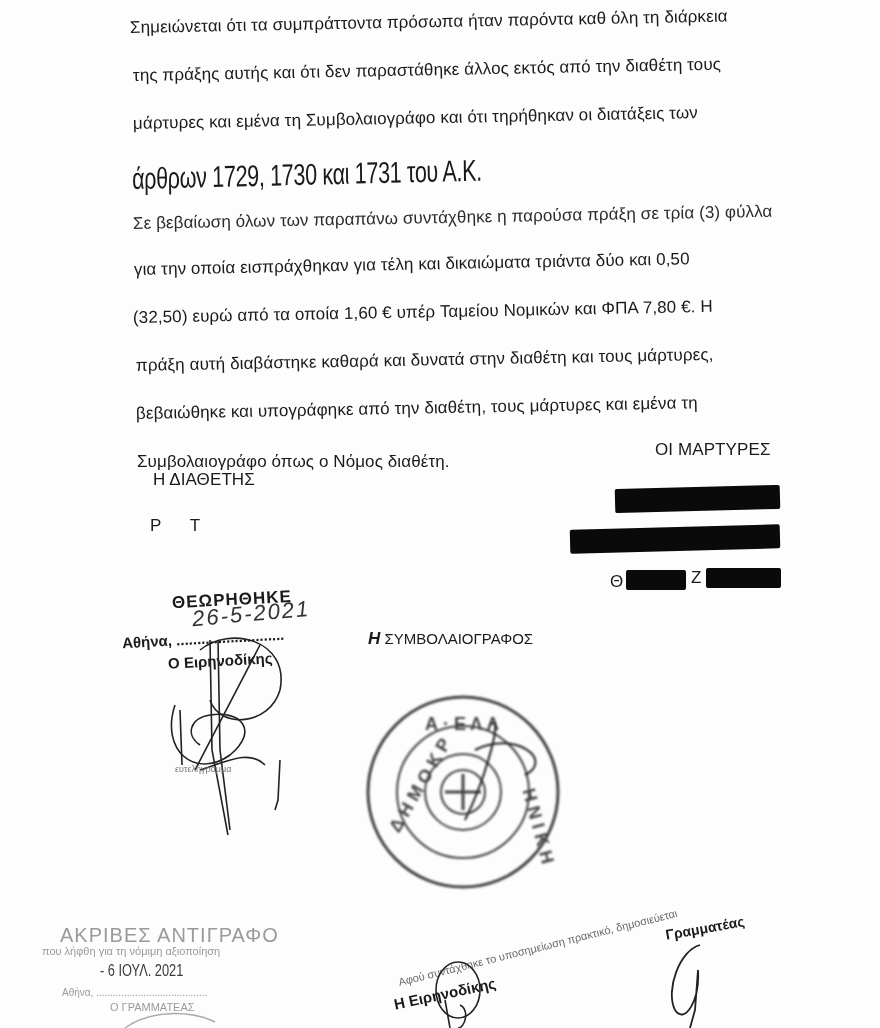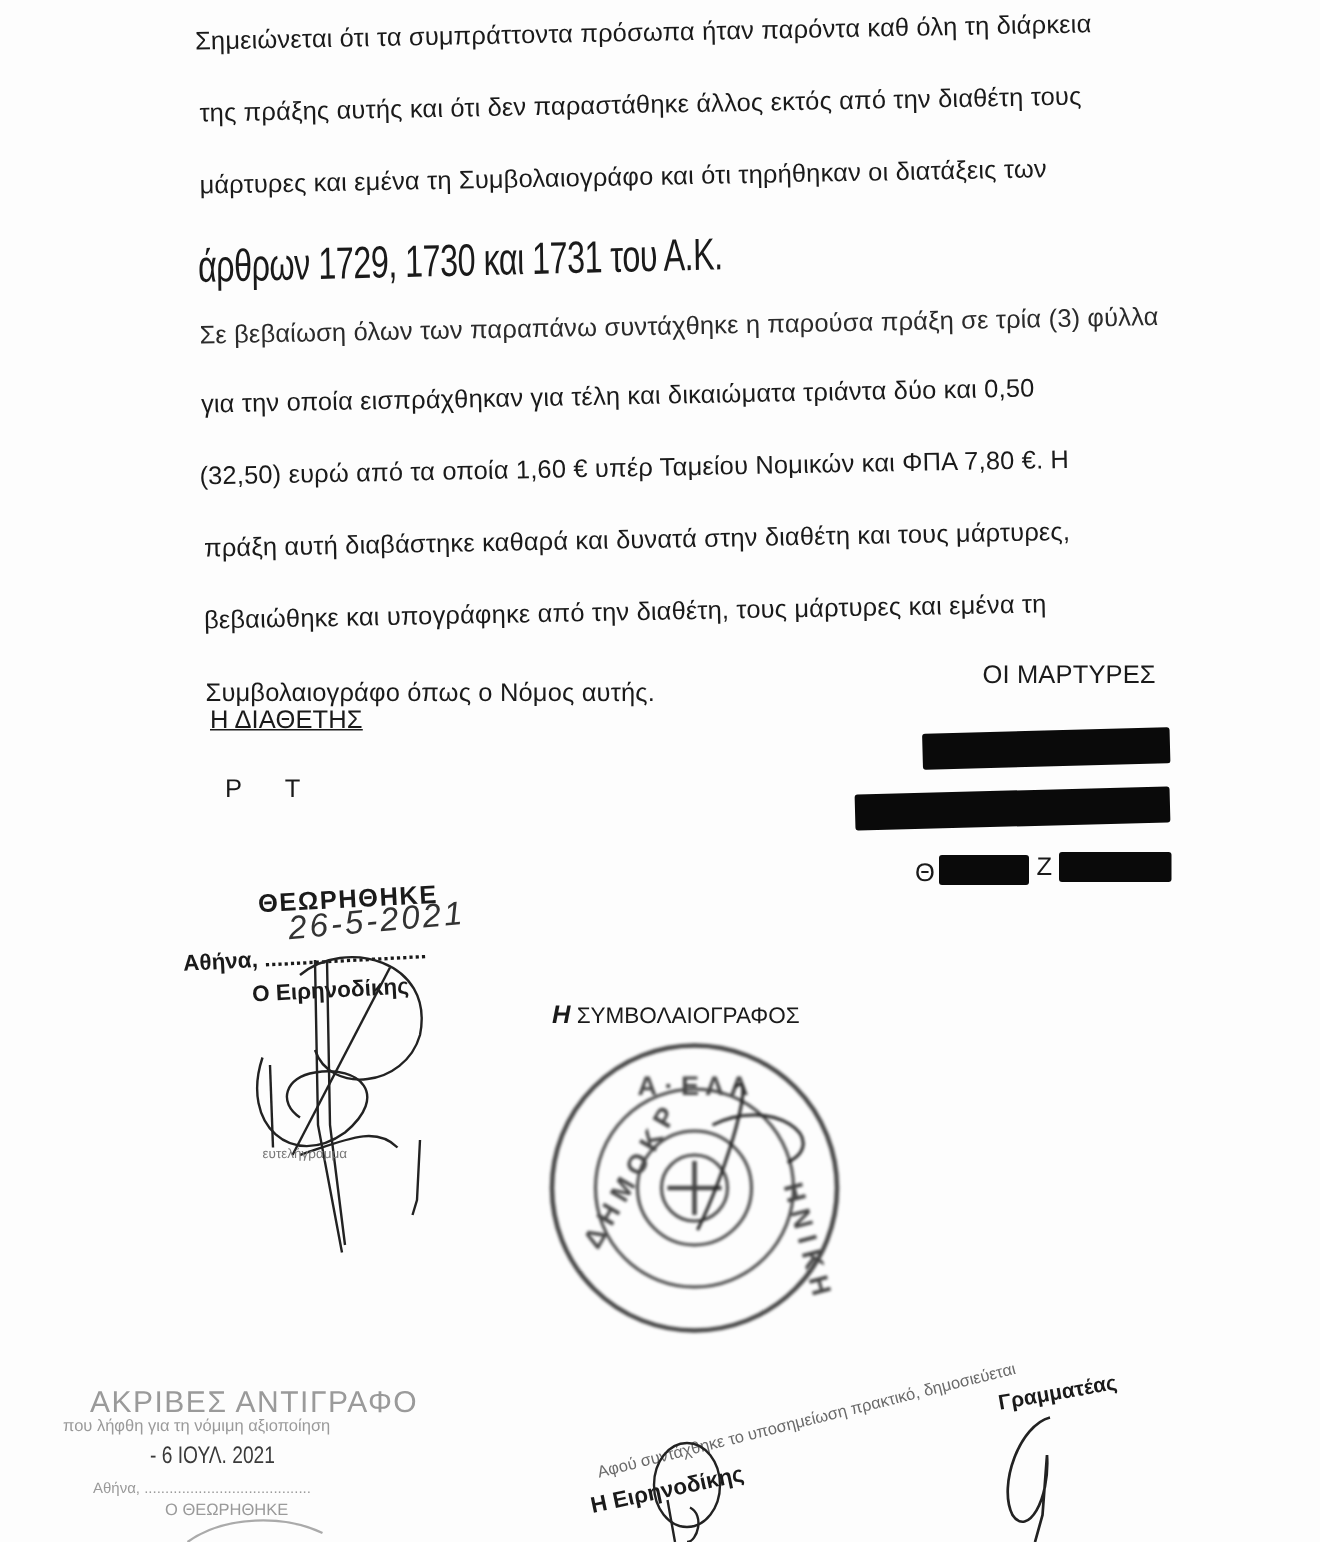--- a/index.html
+++ b/index.html
@@ -38,7 +38,7 @@
   <div class="line" style="left:133px; top:308px; transform: rotate(-1.1deg);">(32,50) ευρώ από τα οποία 1,60 € υπέρ Ταμείου Νομικών και ΦΠΑ 7,80 €. Η</div>
   <div class="line" style="left:136px; top:356px; transform: rotate(-1.1deg);">πράξη αυτή διαβάστηκε καθαρά και δυνατά στην διαθέτη και τους μάρτυρες,</div>
   <div class="line" style="left:136px; top:404px; transform: rotate(-1.1deg);">βεβαιώθηκε και υπογράφηκε από την διαθέτη, τους μάρτυρες και εμένα τη</div>
-  <div class="line" style="left:137px; top:452px;">Συμβολαιογράφο όπως ο Νόμος αυτής.</div>
+  <div class="line" style="left:137px; top:452px;">Συμβολαιογράφο όπως ο Νόμος διαθέτη.</div>
 
   <div class="line" style="left:140px; top:470px;text-decoration:underline;">Η ΔΙΑΘΕΤΗΣ</div>
   <div class="line" style="left:150px; top:516px; white-space: pre;">Ρ      Τ</div>

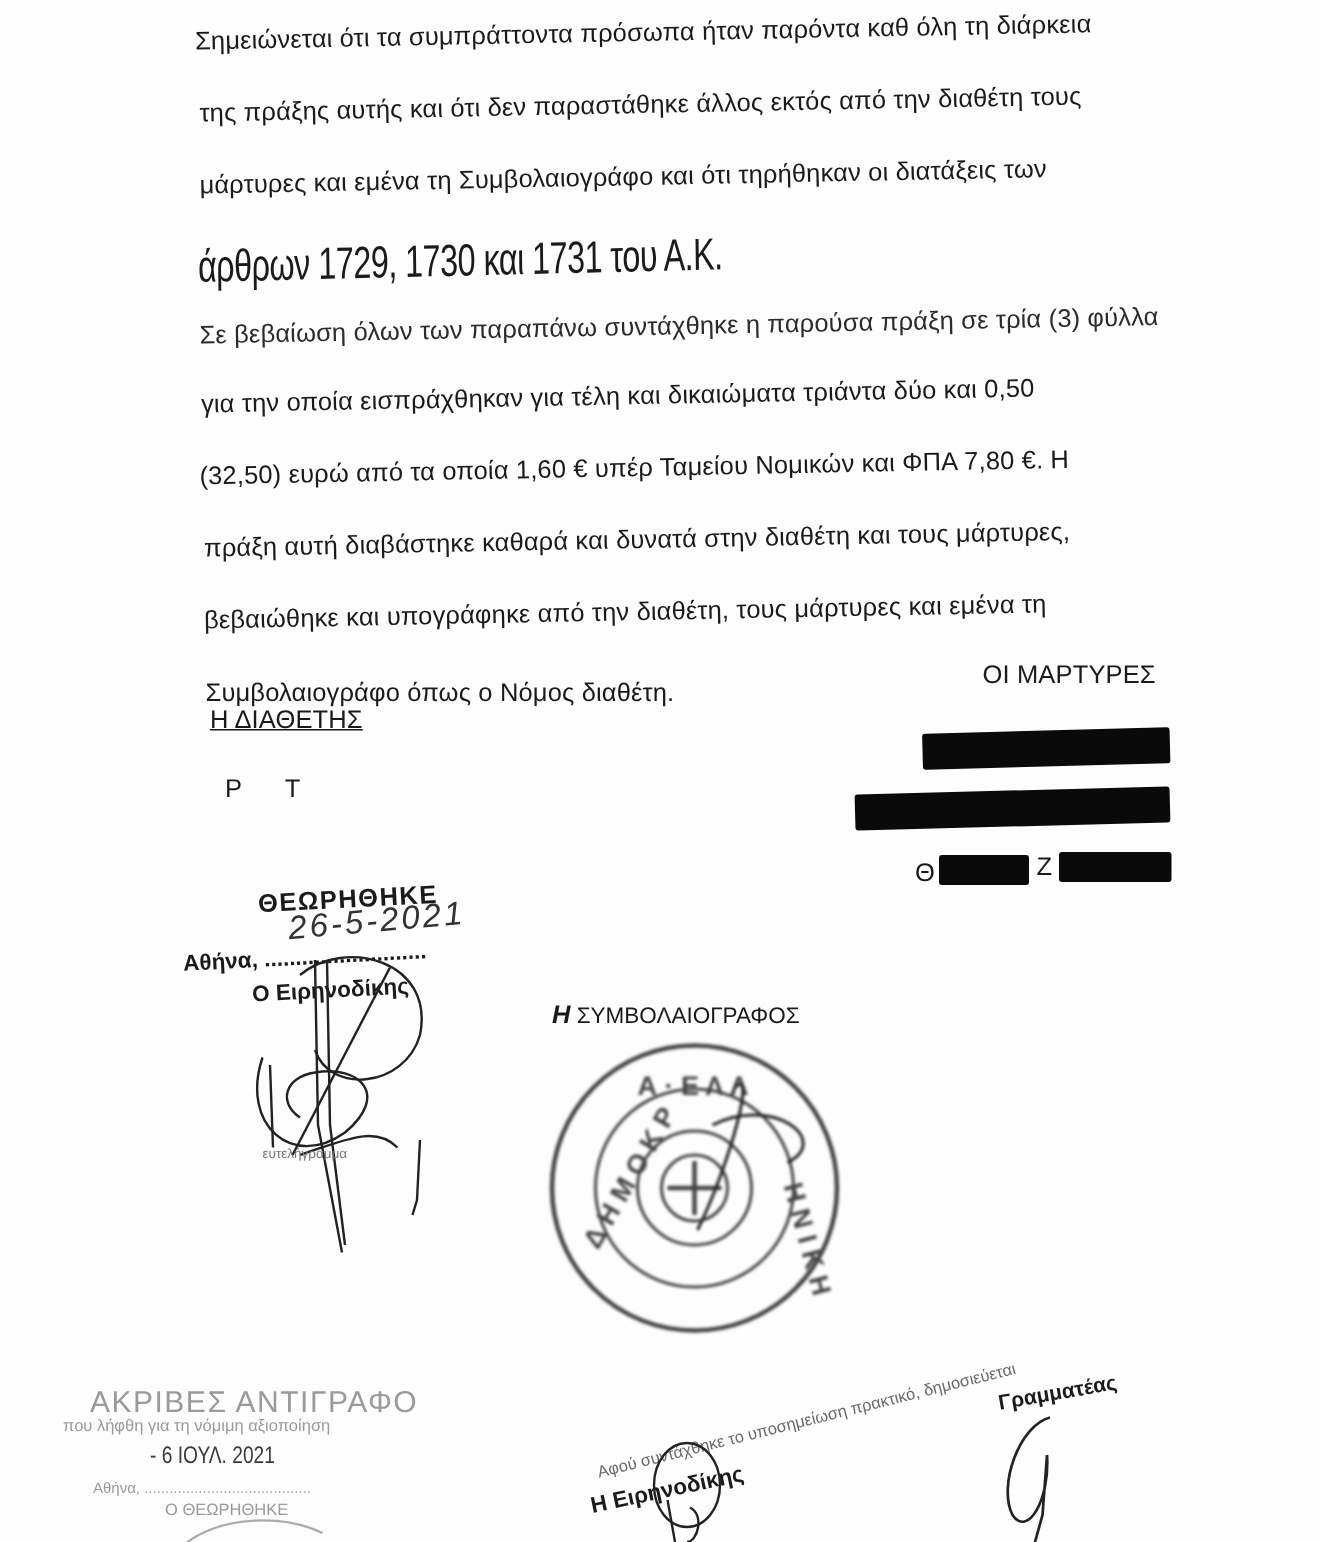--- a/index.html
+++ b/index.html
@@ -40,7 +40,7 @@
   <div class="line" style="left:136px; top:404px; transform: rotate(-1.1deg);">βεβαιώθηκε και υπογράφηκε από την διαθέτη, τους μάρτυρες και εμένα τη</div>
   <div class="line" style="left:137px; top:452px;">Συμβολαιογράφο όπως ο Νόμος διαθέτη.</div>
 
-  <div class="line" style="left:140px; top:470px;text-decoration:underline;">Η ΔΙΑΘΕΤΗΣ</div>
+  <div class="line" style="left:153px; top:470px;">Η ΔΙΑΘΕΤΗΣ</div>
   <div class="line" style="left:150px; top:516px; white-space: pre;">Ρ      Τ</div>
   <div class="line" style="left:655px; top:440px;">ΟΙ ΜΑΡΤΥΡΕΣ</div>
 

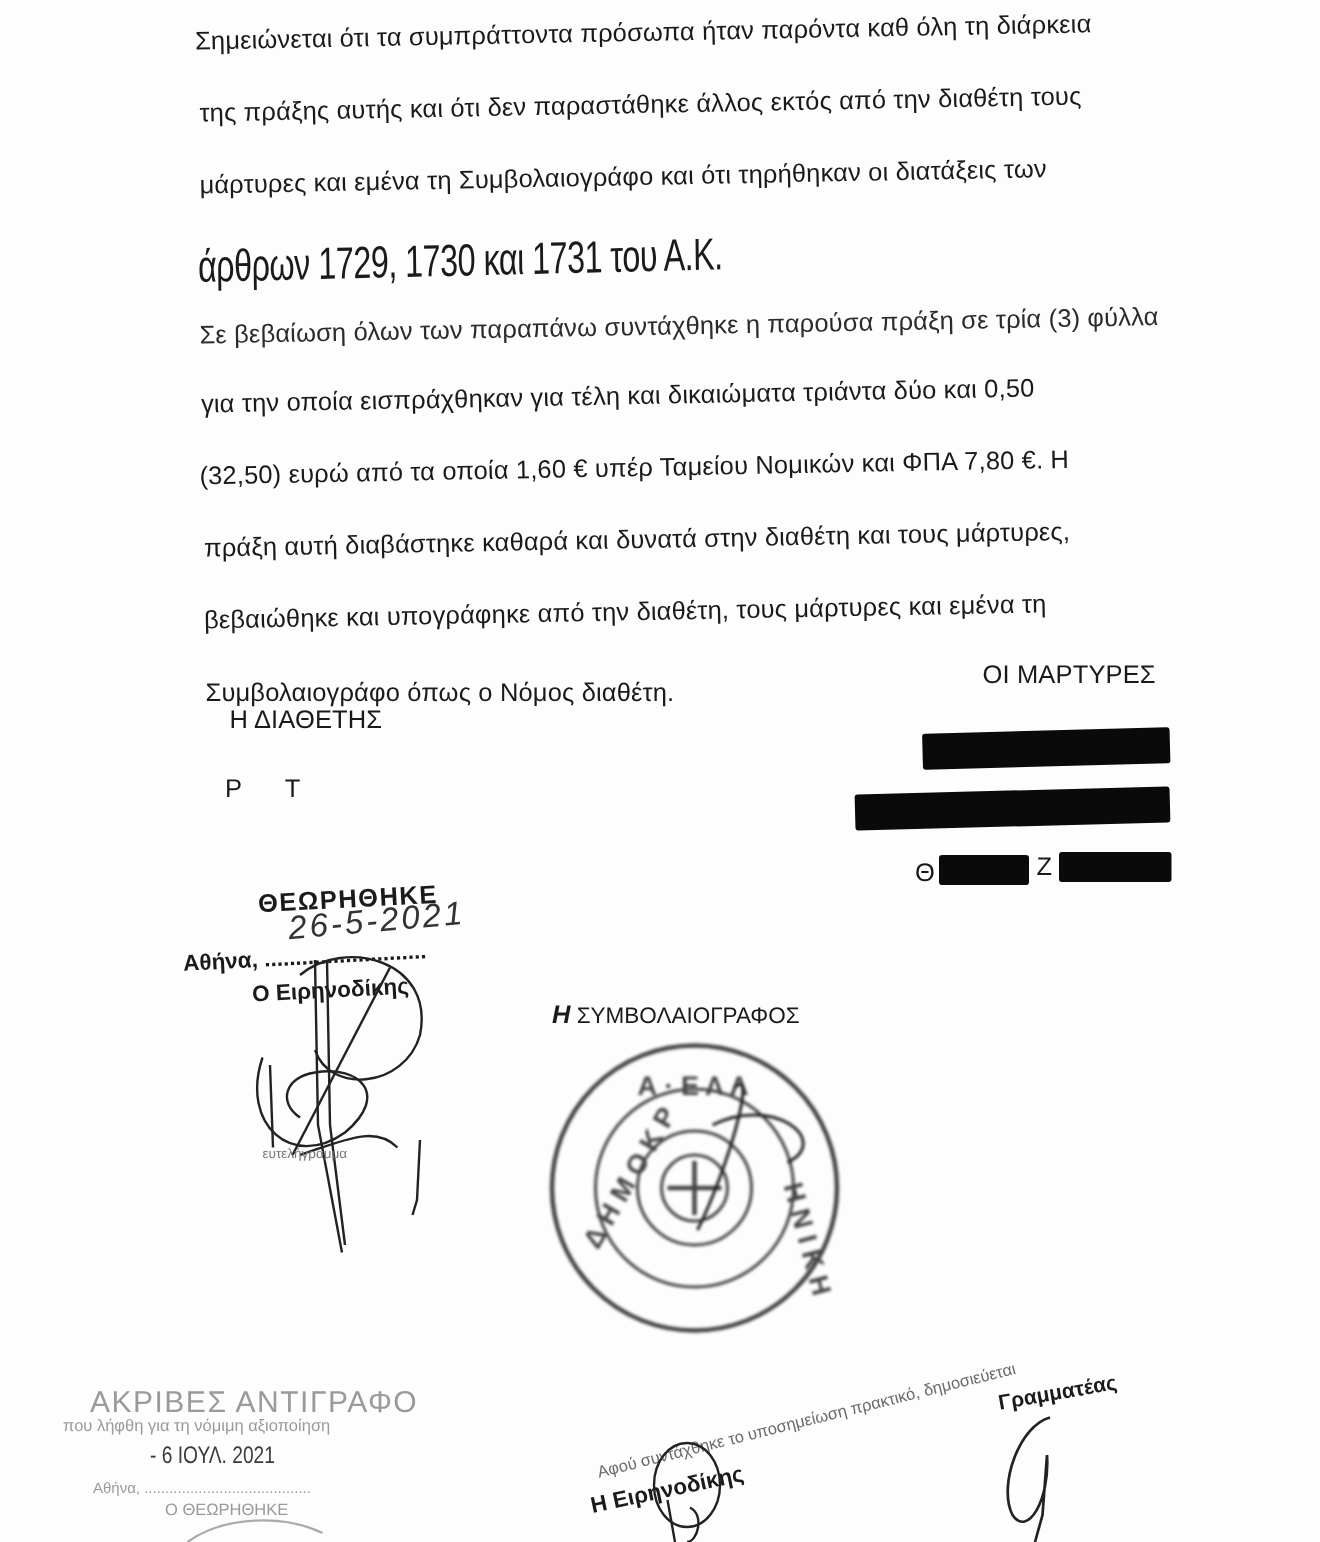--- a/index.html
+++ b/index.html
@@ -70,7 +70,7 @@
     <text x="35" y="152" font-size="9" fill="#777" font-family="Liberation Sans, sans-serif">ευτελήγραμμα</text>
   </svg>
 
-  <div class="stamp-text" style="left:368px; top:667px; font-size:15px;">
+  <div class="stamp-text" style="left:368px; top:629px; font-size:15px;">
     <span style="font-size:17px; font-weight:bold; font-style:italic;">Η</span>
     <span>ΣΥΜΒΟΛΑΙΟΓΡΑΦΟΣ</span>
   </div>

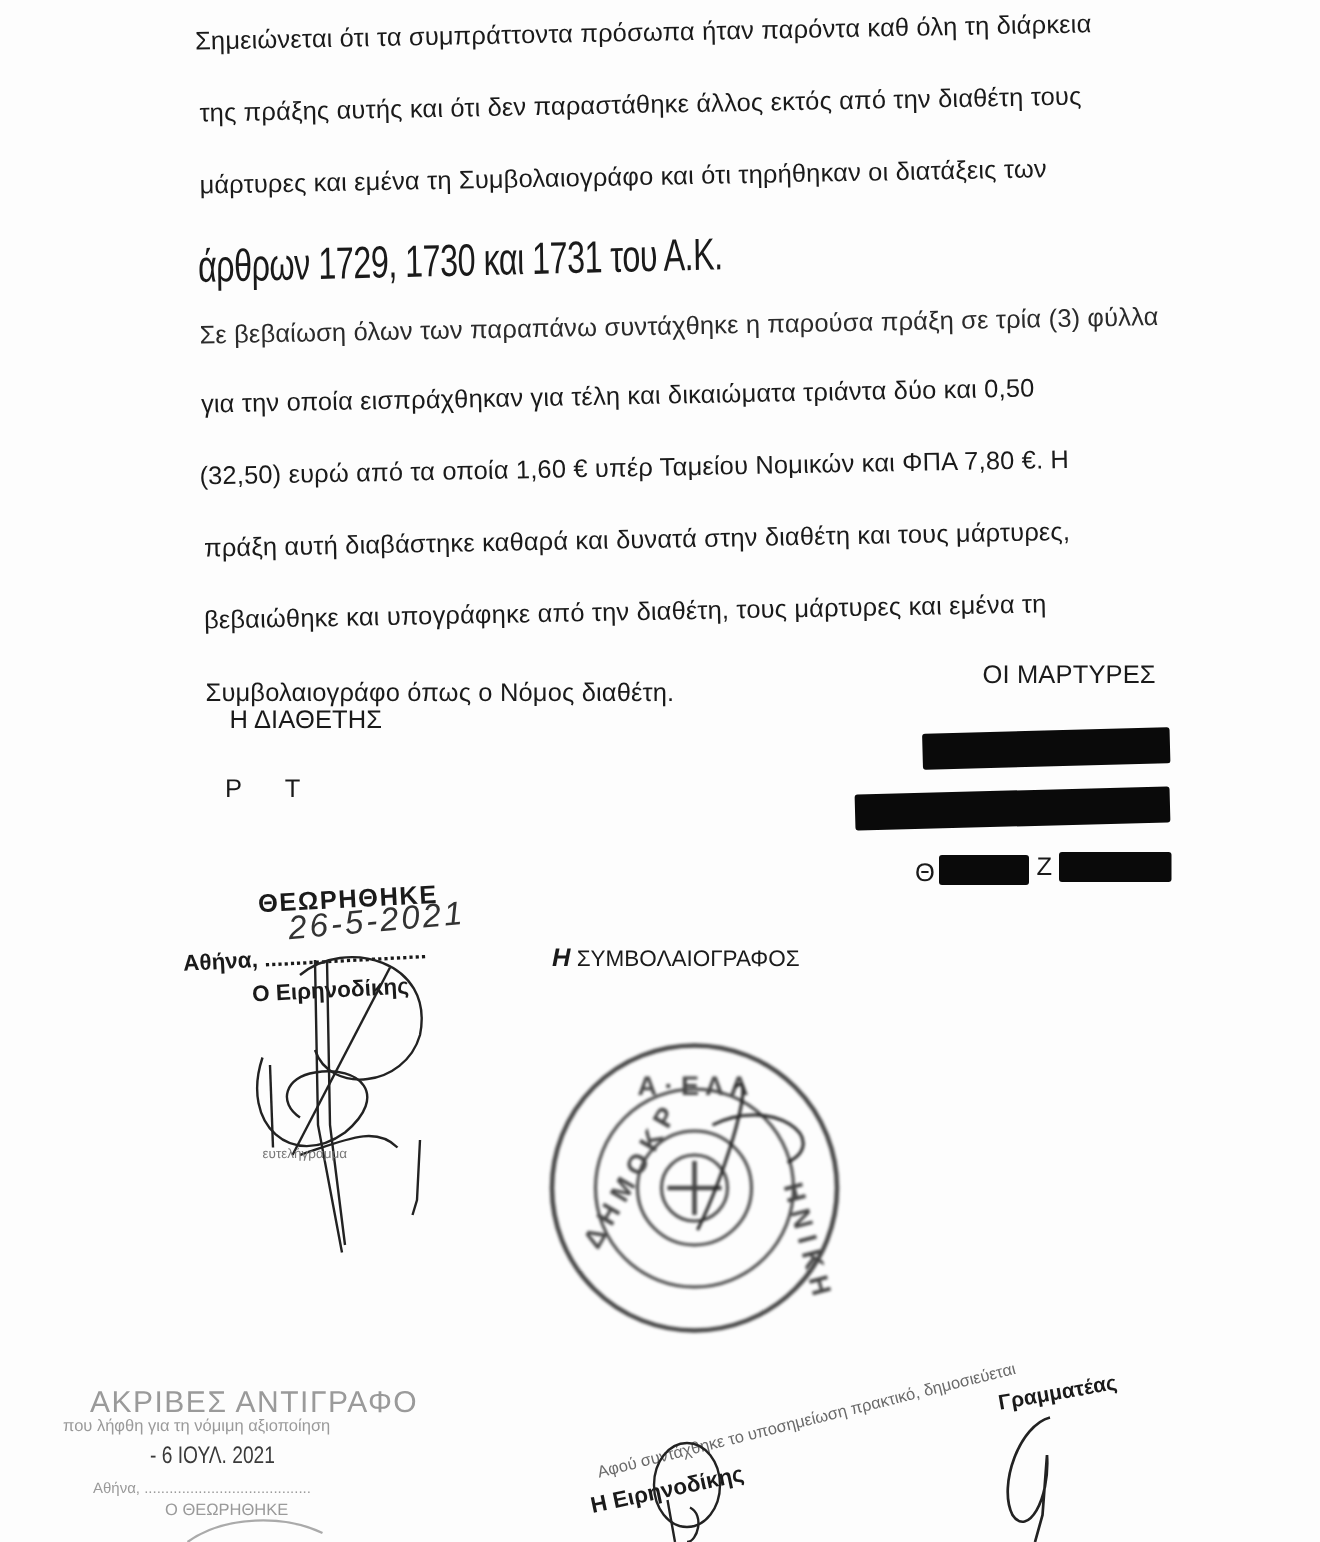--- a/index.html
+++ b/index.html
@@ -93,7 +93,7 @@
   <div class="stamp-text faint" style="left:42px; top:945px; font-size:11px;text-align:right;">που λήφθη για τη νόμιμη αξιοποίηση</div>
   <div class="stamp-text" style="left:100px; top:962px; font-size:16px; color:#3a3a3a; transform: scaleX(0.8); transform-origin:left;">- 6 ΙΟΥΛ. 2021</div>
   <div class="stamp-text faint" style="left:62px; top:987px; font-size:10px;">Αθήνα, ........................................</div>
-  <div class="stamp-text faint" style="left:110px; top:1001px; font-size:11px;">Ο ΘΕΩΡΗΘΗΚΕ</div>
+  <div class="stamp-text faint" style="left:110px; top:1001px; font-size:11px;">Ο ΓΡΑΜΜΑΤΕΑΣ</div>
   <svg class="faint" style="left:120px; top:1010px;" width="100" height="20">
     <path d="M5,18 C30,0 70,0 95,12" fill="none" stroke="#aaa" stroke-width="1.5"></path>
   </svg>

